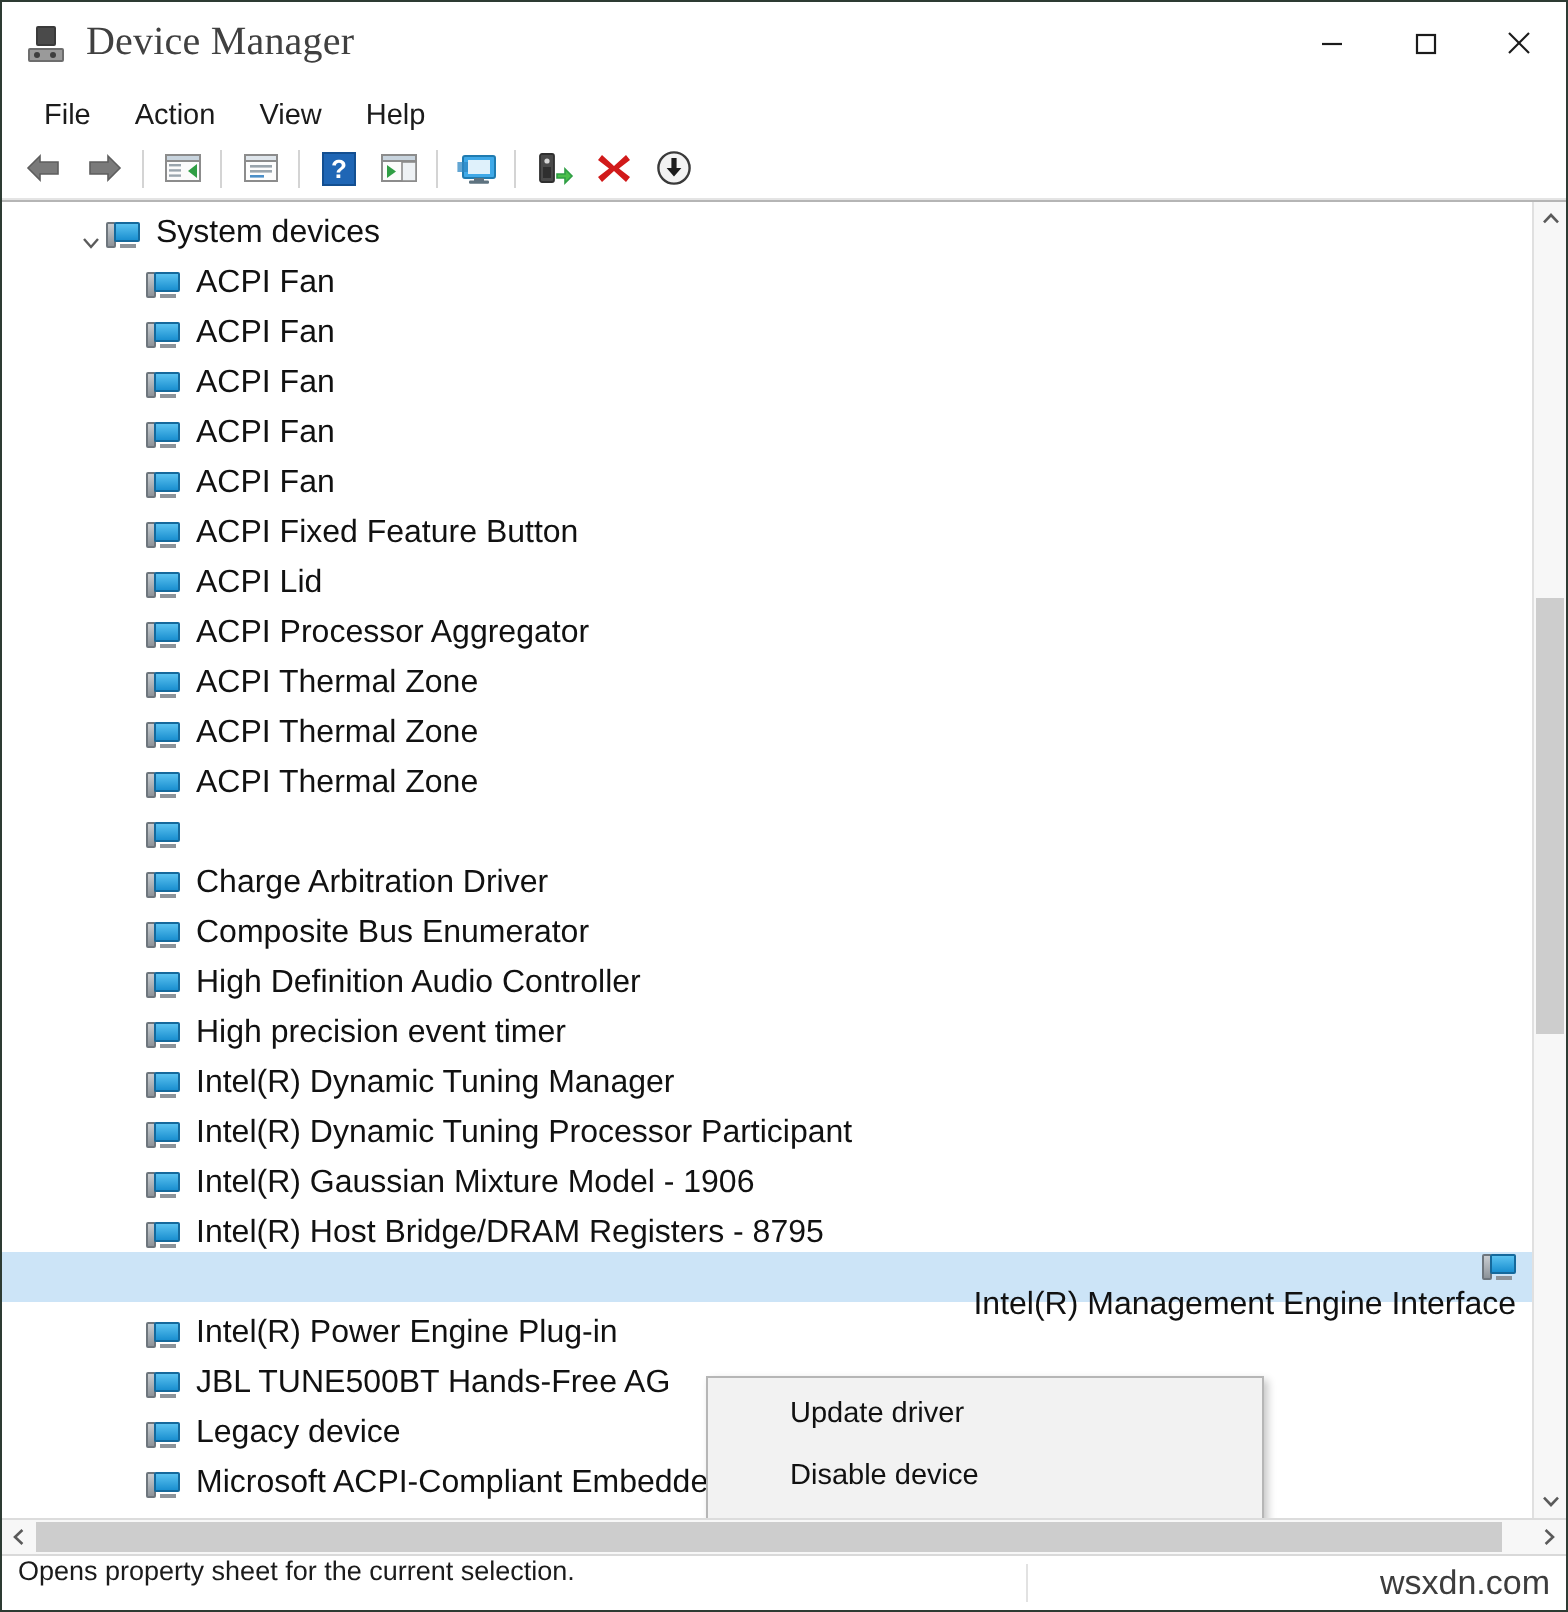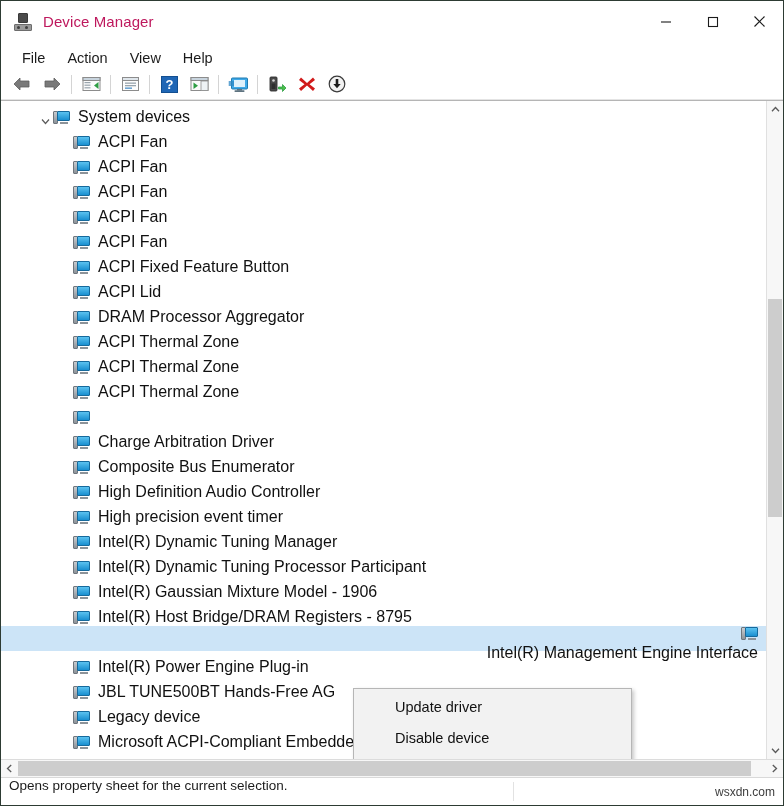--- a/index.html
+++ b/index.html
@@ -35,8 +35,8 @@
   .ti-dot1 { position:absolute; left:4px; bottom:3px; width:3px; height:3px; background:#3f3f3f; border-radius:50%;}
   .ti-dot2 { position:absolute; left:12px; bottom:3px; width:3px; height:3px; background:#3f3f3f; border-radius:50%;}
   .title-text {
-    font-size: 15px; color: #be185d; letter-spacing: .1px;
-    font-family: Liberation Sans, sans-serif;
+    font-size: 20px; color: #404040; letter-spacing: .1px;
+    font-family: Liberation Serif, serif;
   }
   .caption-buttons { margin-left: auto; display: flex; height: 41px; }
   .cap-btn {

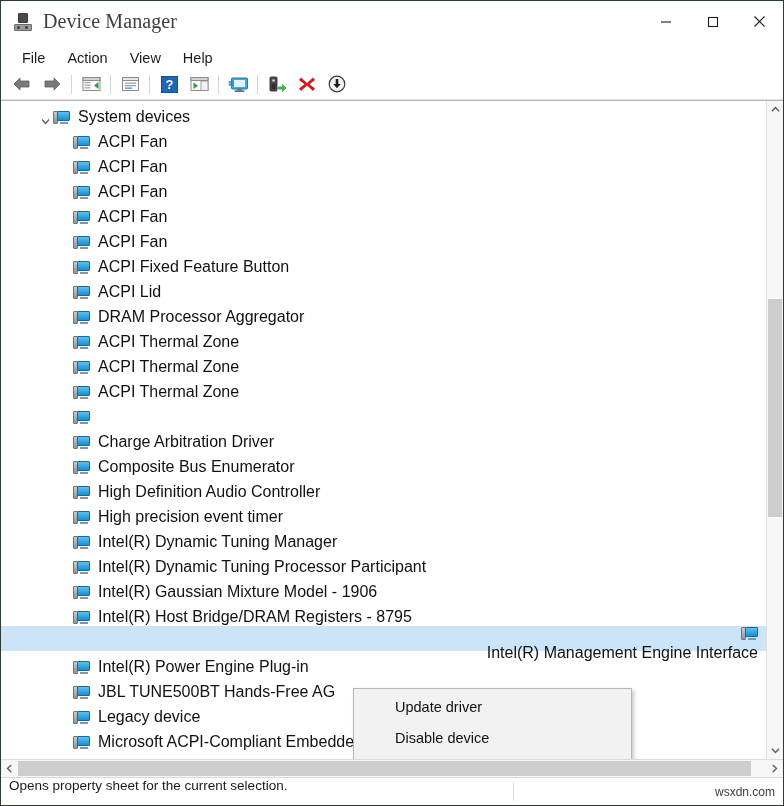--- a/index.html
+++ b/index.html
@@ -413,7 +413,7 @@
             <div class="mon"></div>
             <div class="stand"></div>
           </div>
-        <div class="row-label">DRAM Processor Aggregator</div>
+        <div class="row-label">ACPI Processor Aggregator</div>
       </div>
       <div class="row ind2">
         <div class="dev-icon">

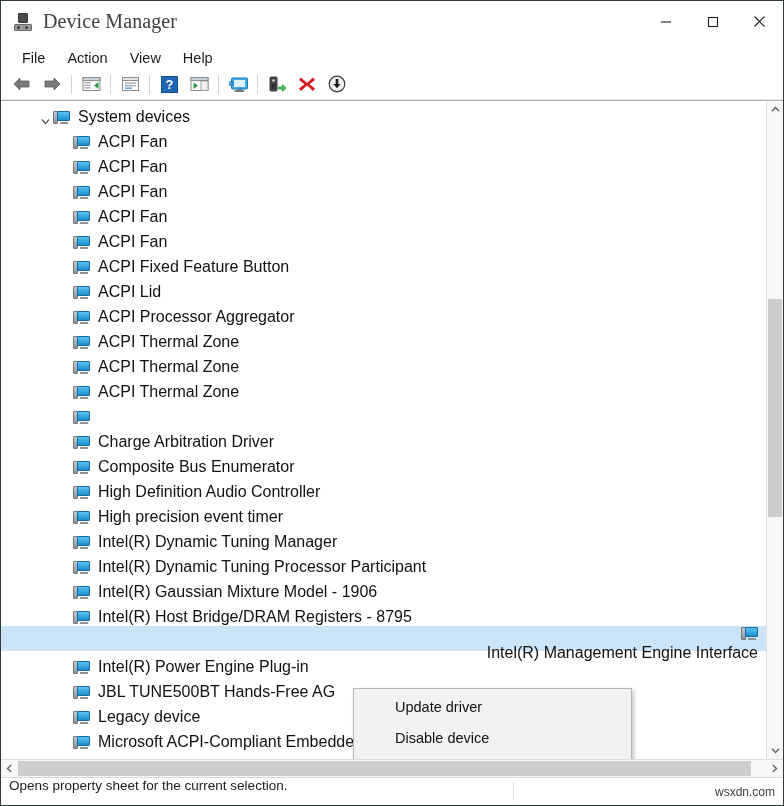--- a/index.html
+++ b/index.html
@@ -175,7 +175,7 @@
   }
   .watermark {
     position: absolute; right: 8px; top: 50%; transform: translateY(-50%);
-    font-size: 12px; color: #3d3d3d;
+    font-size: 17px; color: #3d3d3d;
   }
 
   

